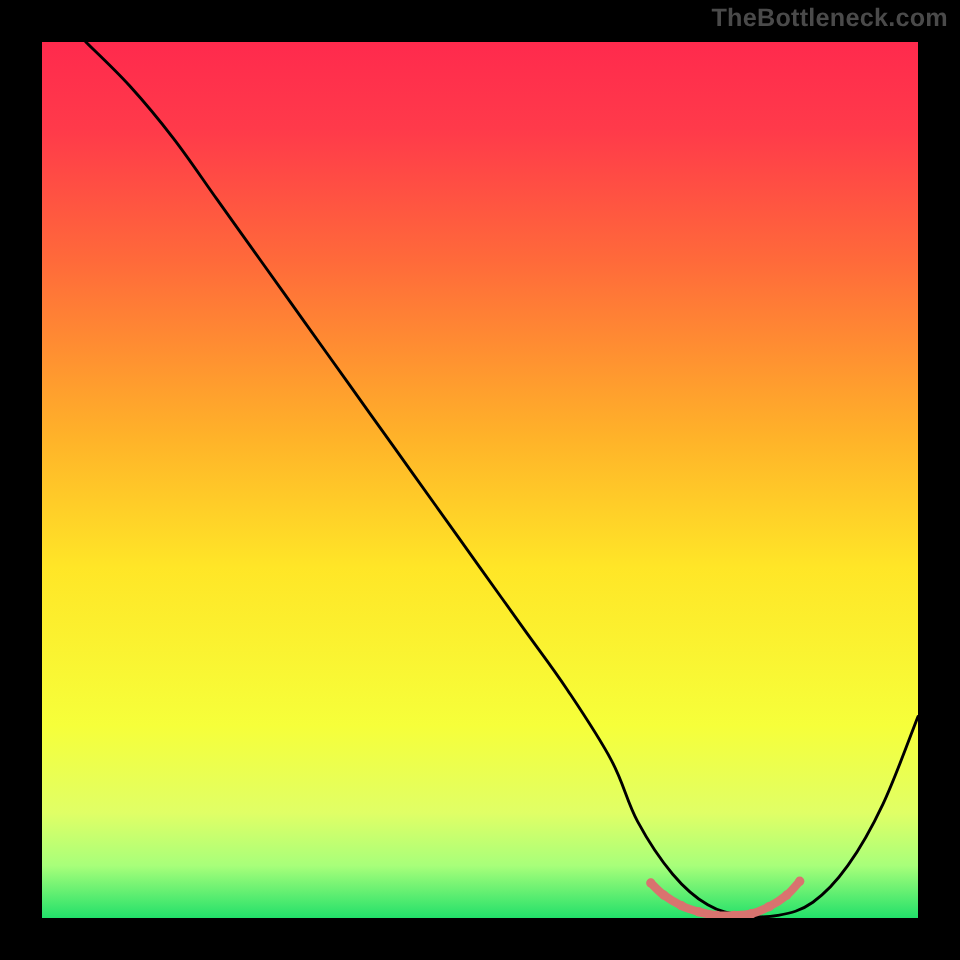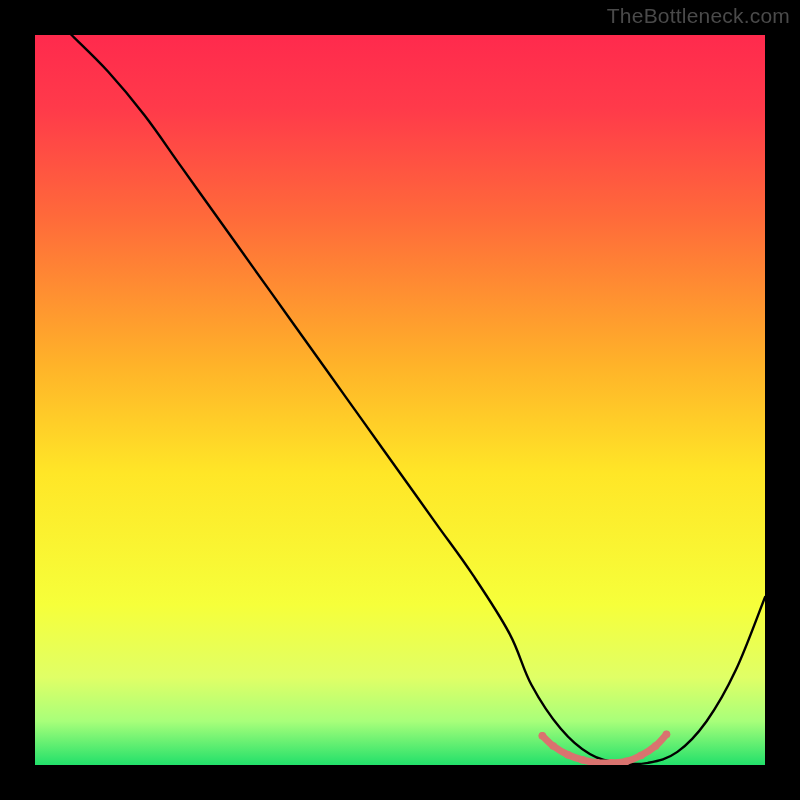--- a/index.html
+++ b/index.html
@@ -25,7 +25,7 @@
     right: 10px;
     color: #4a4a4a;
     font-size: 21px;
-    font-weight: 400;
+    font-weight: 700;
     letter-spacing: 0.2px;
   }
   .plot {

